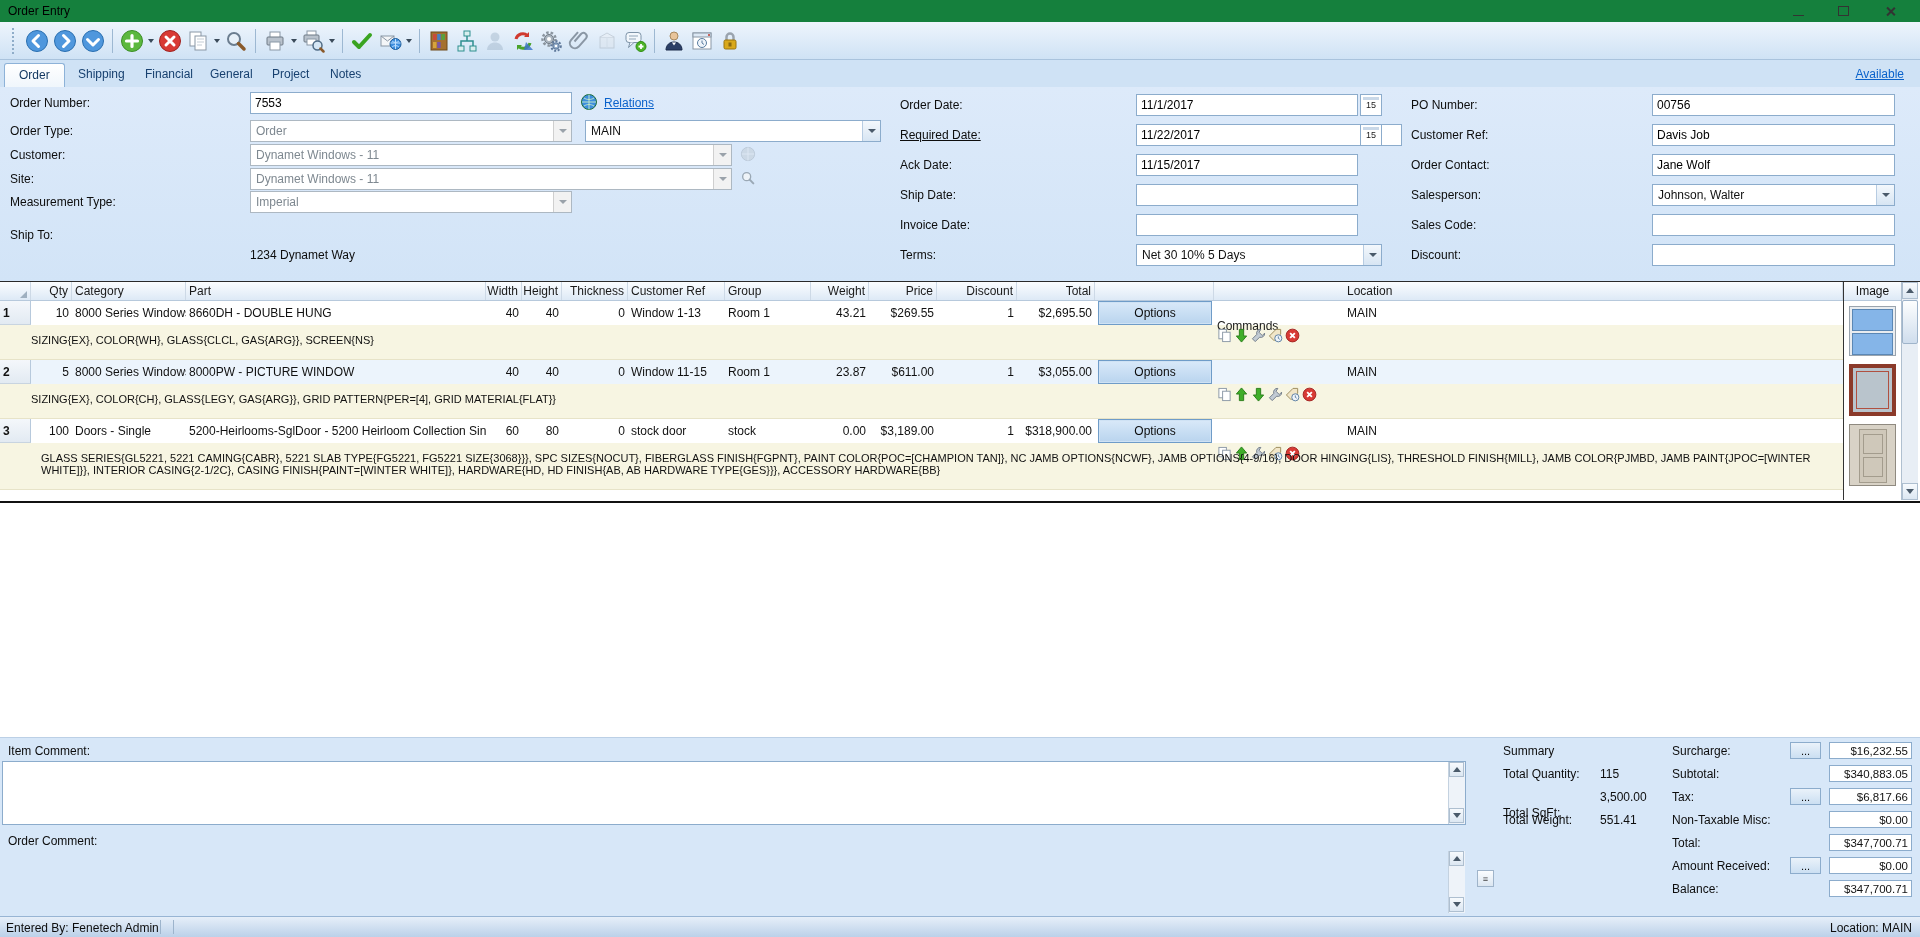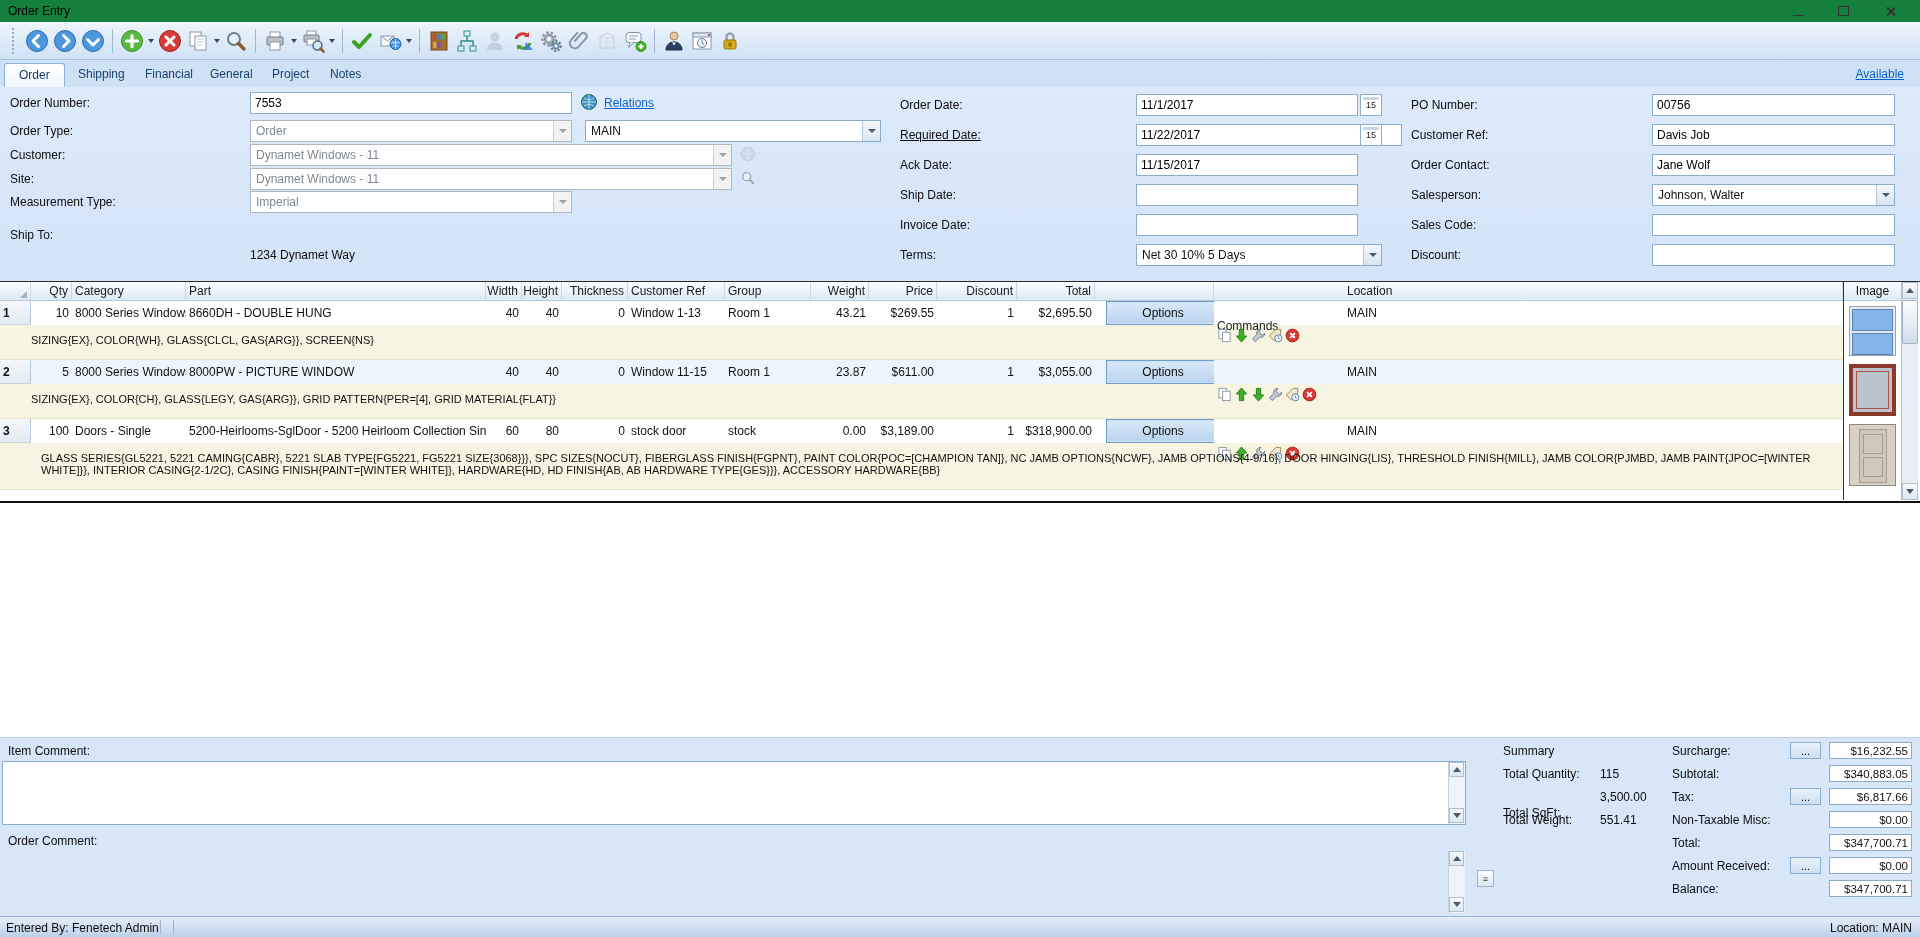--- a/index.html
+++ b/index.html
@@ -58,7 +58,7 @@
   .optrow{display:flex;background:#f7f5e2;border-bottom:1px solid #e7e3c8;}
   .optrow .strip{width:31px;background:#f7f5e2;}
   .optrow .otext{flex:1;padding:9px 6px 6px 0;font-size:11px;color:#111;line-height:12px;}
-  .optbtn{width:112px;height:22px;background:linear-gradient(#d9e9f9,#b9d4ee);border:1px solid #6f9cc8;box-shadow:0 0 0 1px #cfe2f4 inset;font-size:12px;display:flex;align-items:center;justify-content:center;color:#0d0d0d;margin-left:8px;}
+  .optbtn{width:112px;height:22px;background:linear-gradient(#d9e9f9,#b9d4ee);border:1px solid #6f9cc8;box-shadow:0 0 0 1px #cfe2f4 inset;font-size:12px;display:flex;align-items:center;justify-content:center;color:#0d0d0d;}
   .cmdicons{display:flex;align-items:center;gap:2px;}
   .row-alt{background:#ecf4fc;}
   .sorttri{width:0;height:0;border-left:7px solid transparent;border-bottom:7px solid #9fb0c0;position:absolute;left:20px;top:9px;}

